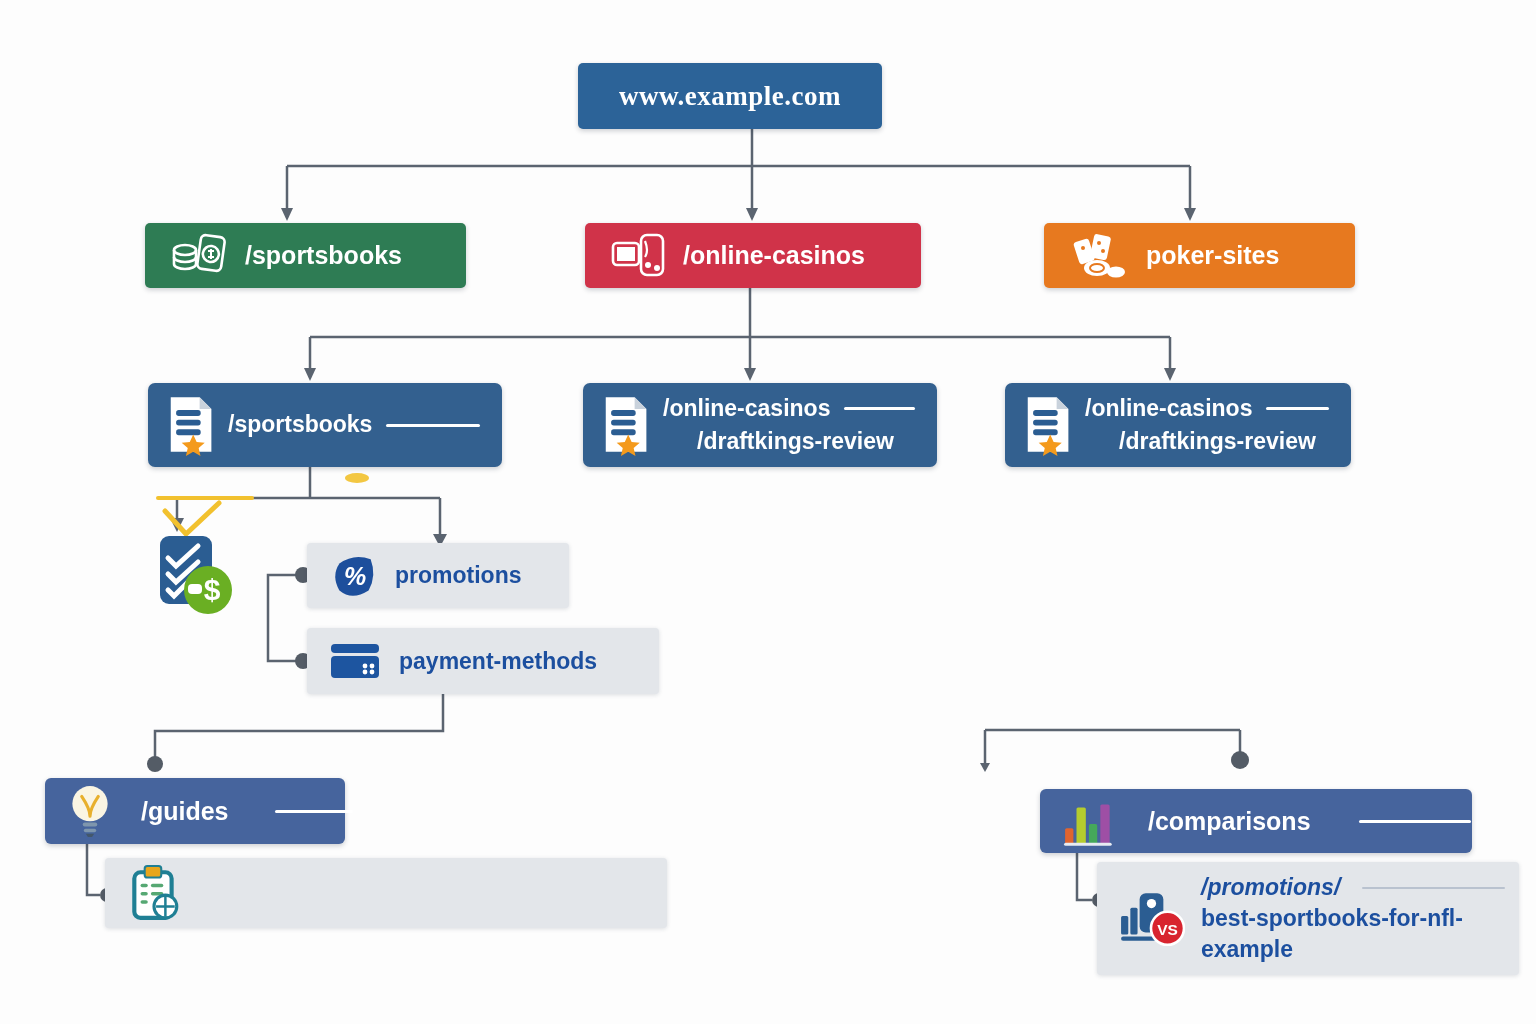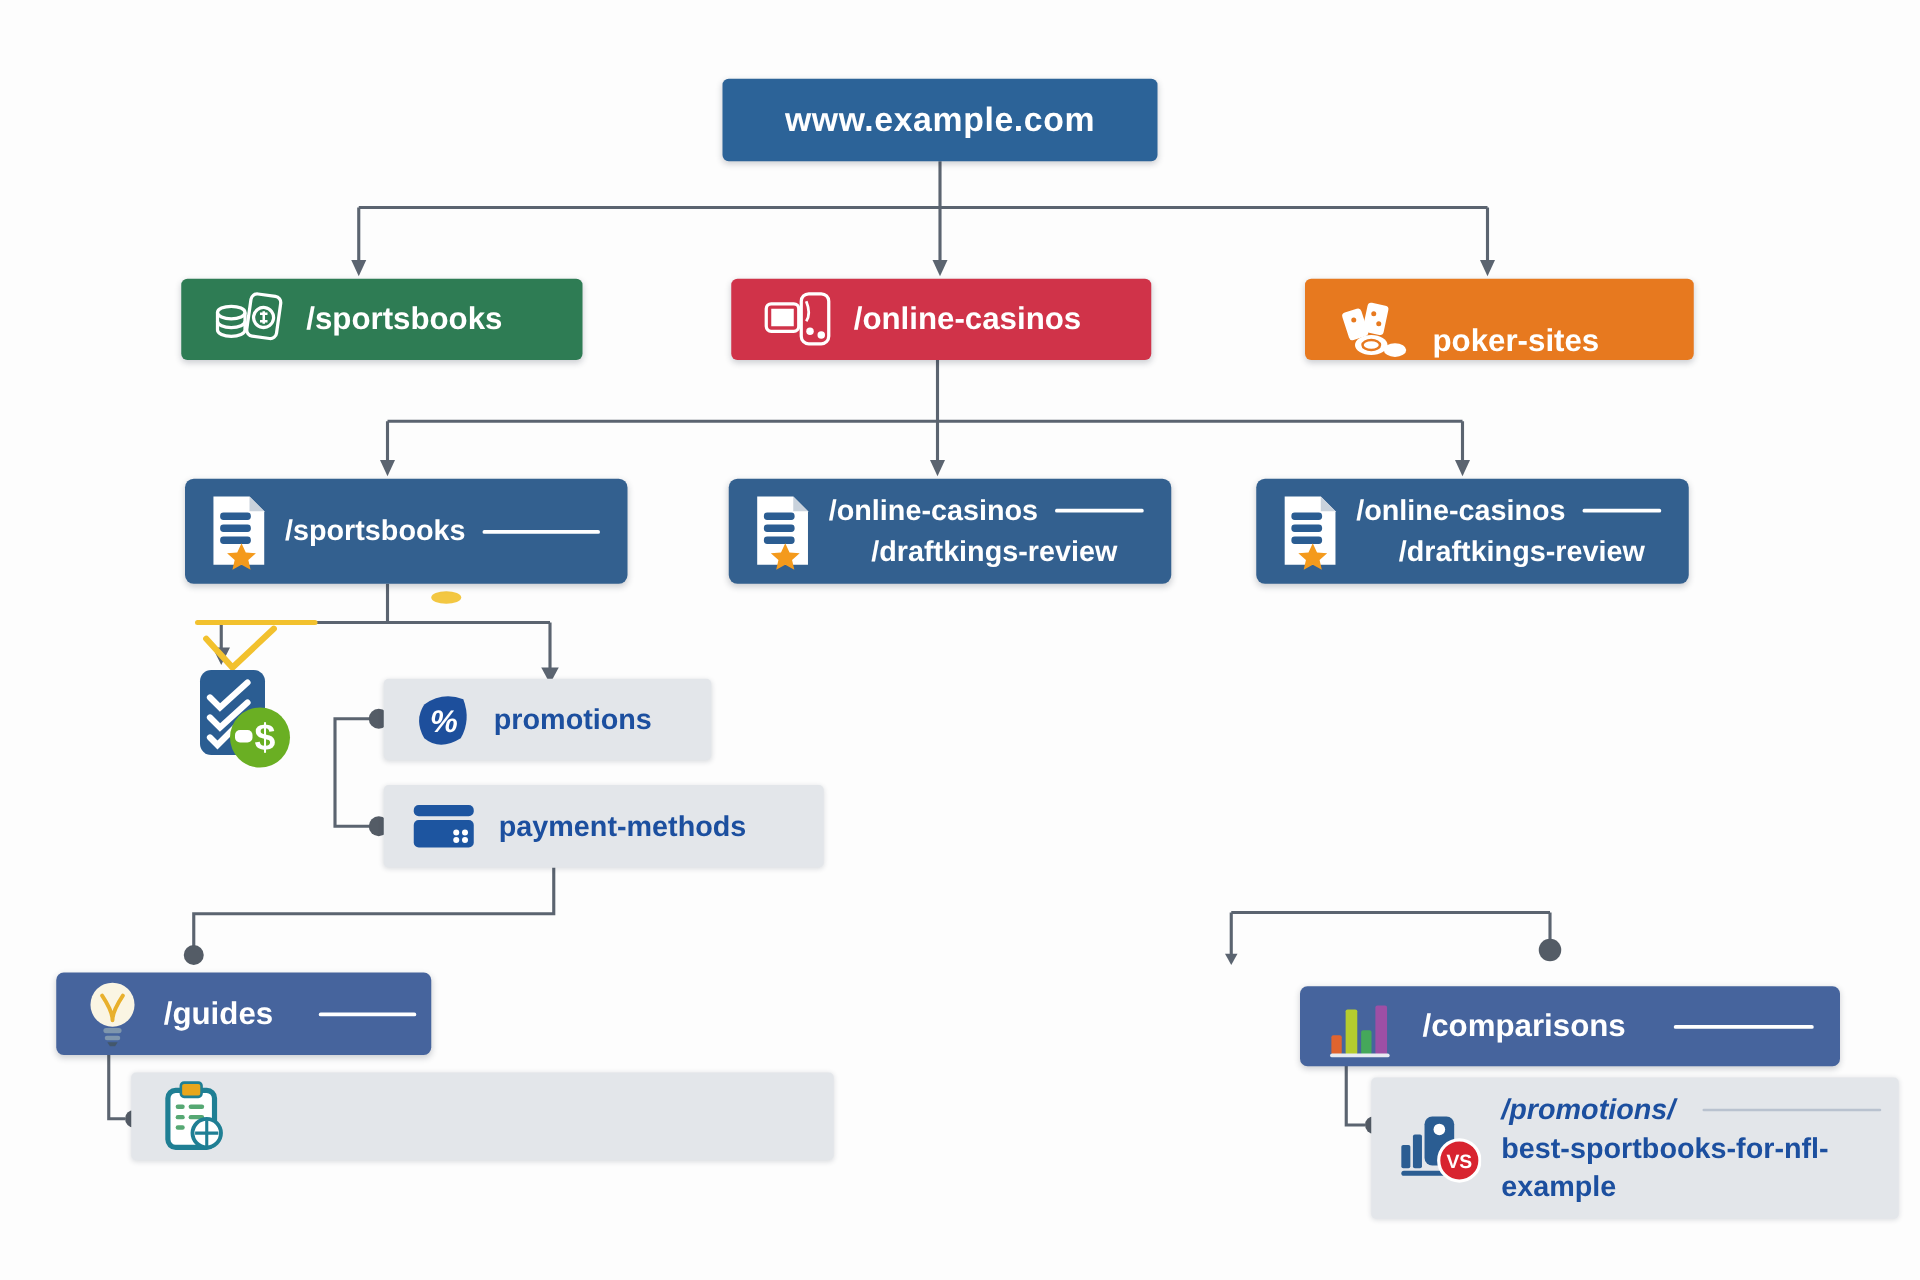--- a/index.html
+++ b/index.html
@@ -93,7 +93,7 @@
     <ellipse cx="357" cy="478" rx="12" ry="5" fill="#f2c12e" opacity=".9"></ellipse>
   </svg>
 
-  <div class="node root wtxt" style="left:578px;top:63px;width:348px;height:66px;">
+  <div class="node root wtxt" style="left:578px;top:63px;width:304px;height:66px;font-family:Liberation Serif, serif;">
     <span>www.example.com</span>
   </div>
 

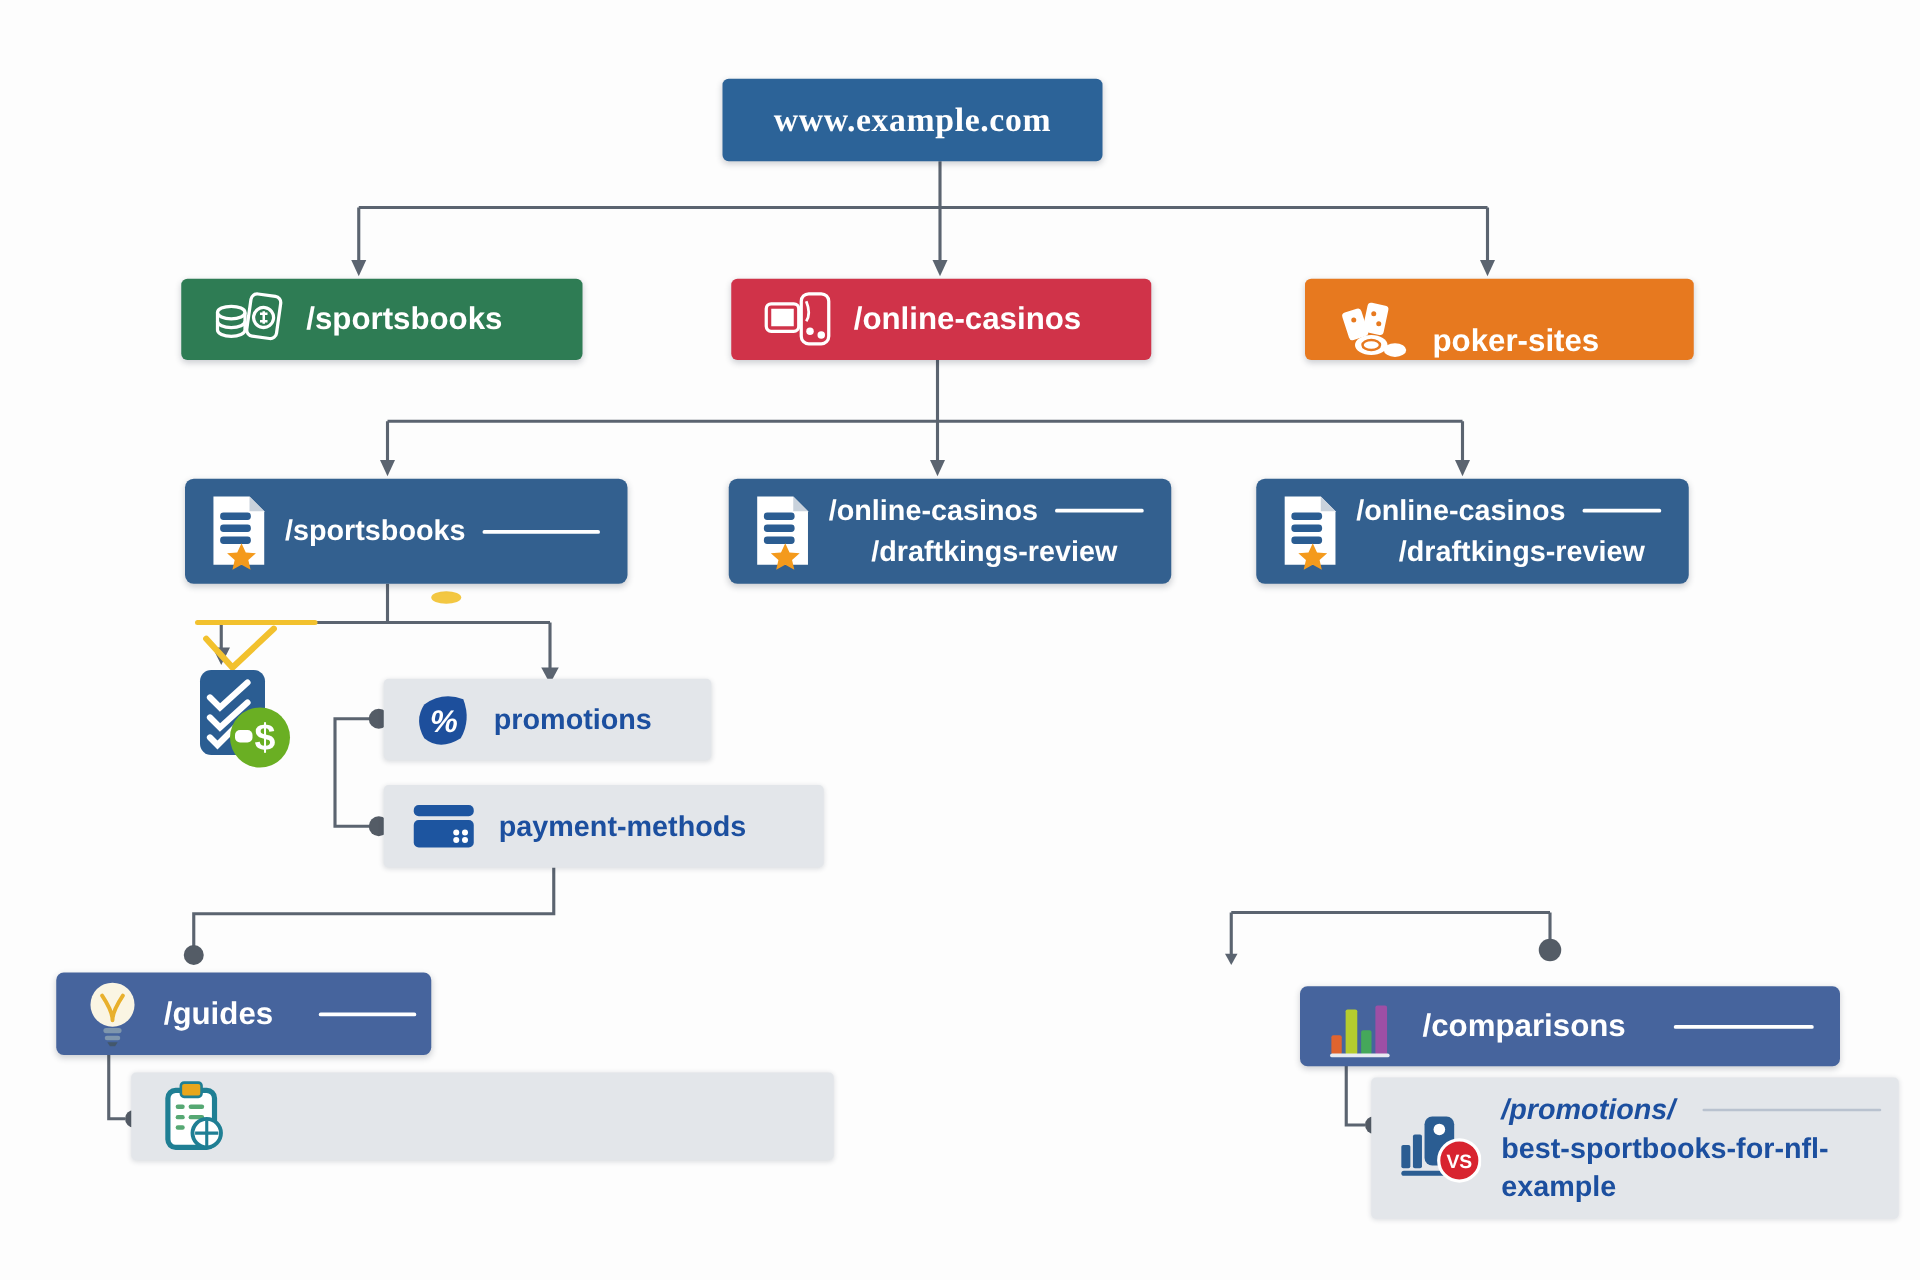--- a/index.html
+++ b/index.html
@@ -13,7 +13,7 @@
   .root{background:#2c6398;justify-content:center;font-size:27px;letter-spacing:.5px;}
   .green{background:#2e7c54;}
   .red{background:#d03349;}
-  .orange{background:#e7791f;align-items:flex-end;}
+  .orange{background:#e7791f;}
   .lvl1{font-size:25px;gap:16px;padding-left:26px;}
   .review{background:#33608f;border-radius:7px;gap:12px;padding-left:16px;font-size:23px;}
   .review .lines{flex:1;display:flex;flex-direction:column;line-height:1.45;padding-right:18px;}

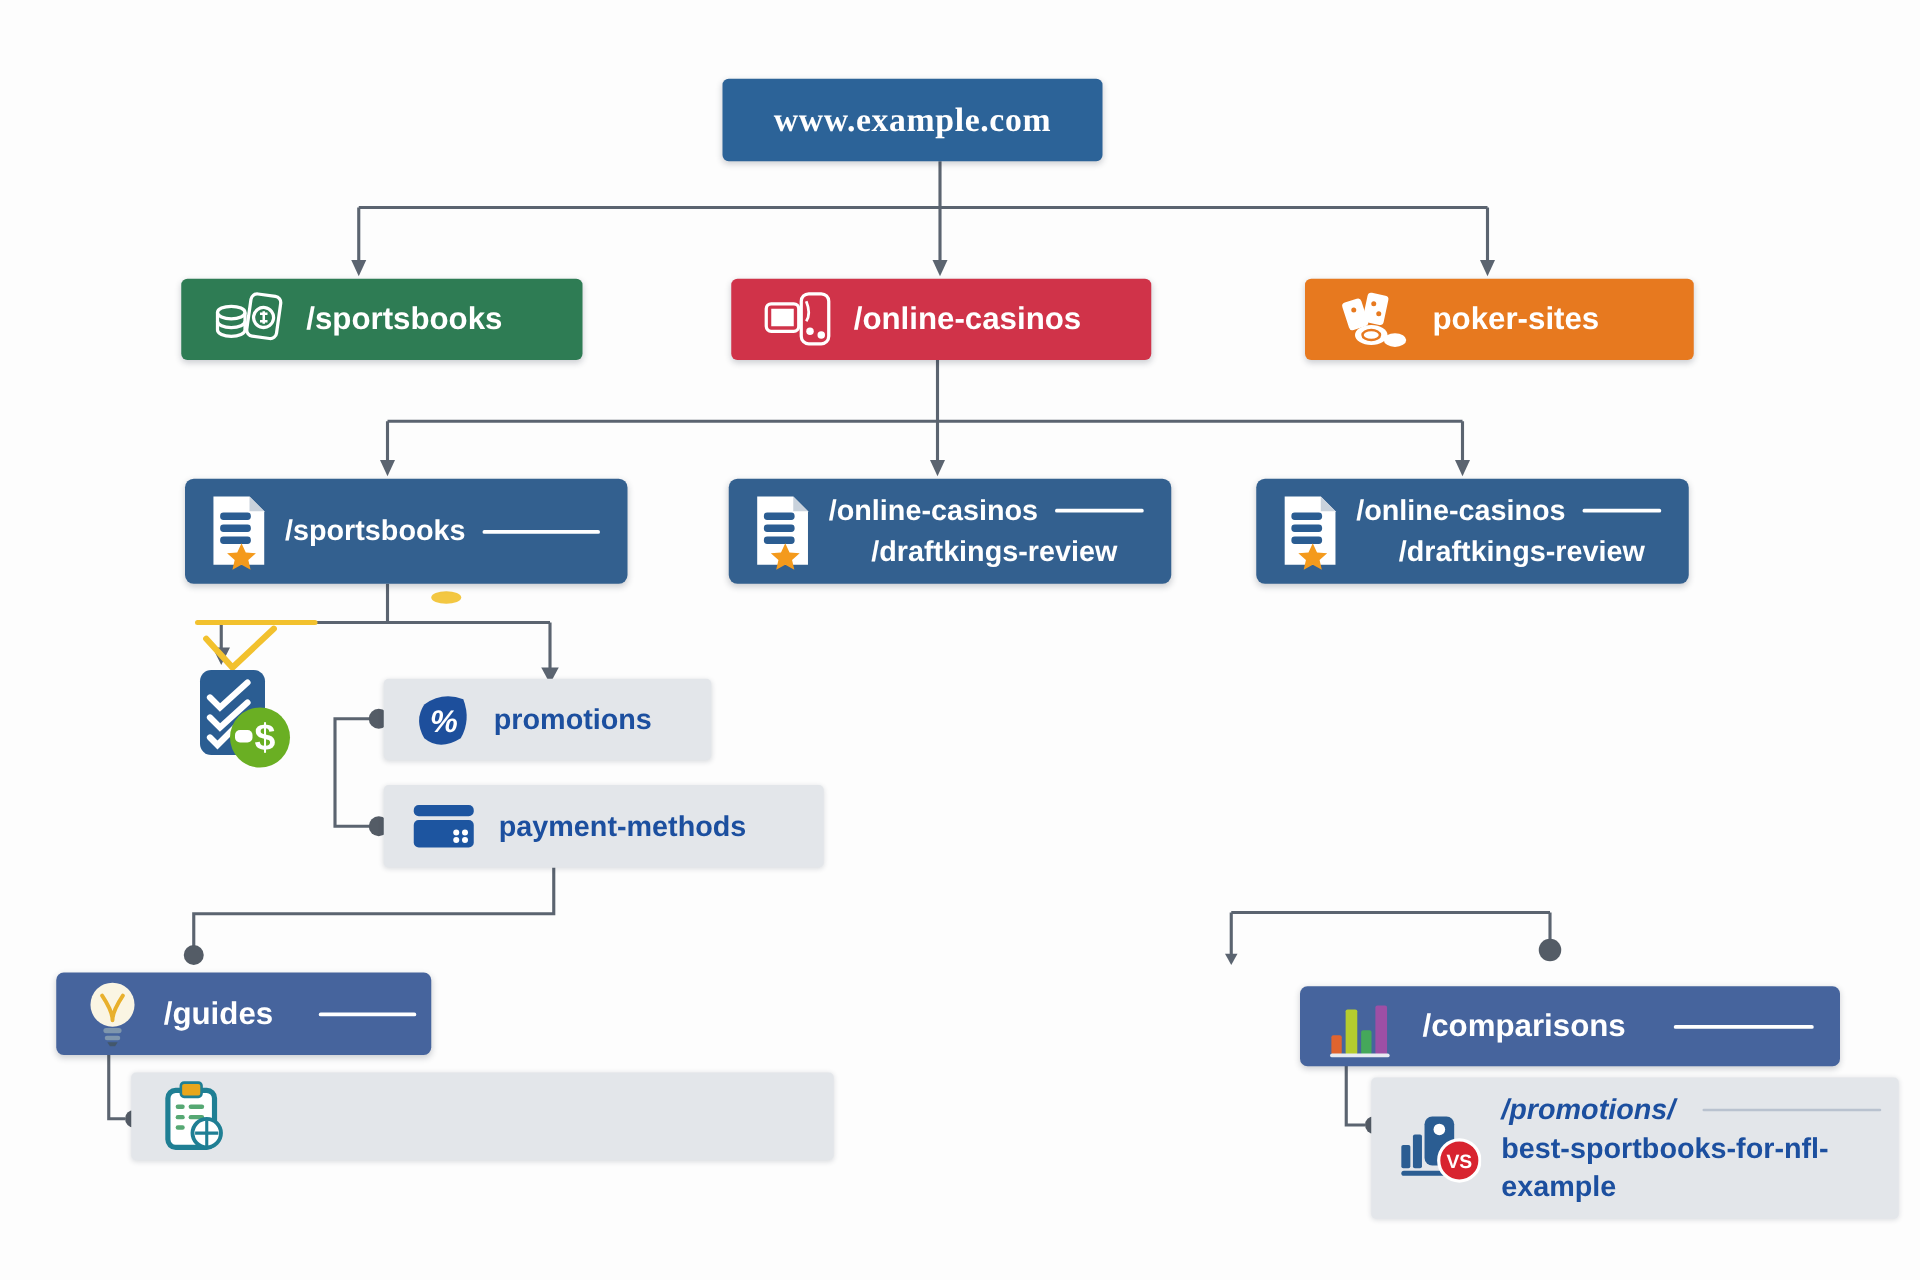--- a/index.html
+++ b/index.html
@@ -22,7 +22,7 @@
   .ind{padding-left:34px;}
   .graybox{background:#e3e6ea;color:#1c4f9f;box-shadow:0 1px 4px rgba(30,40,60,.15);
            border-radius:4px;gap:16px;padding-left:22px;font-size:23px;}
-  .section{background:#46649d;border-radius:6px;gap:18px;padding-left:22px;font-size:25px;}
+  .section{background:#46649d;border-radius:6px;gap:28px;padding-left:22px;font-size:25px;}
   .fixrule{flex:0 0 auto;}
   .compchild{align-items:flex-start;padding-top:10px;line-height:1.35;}
   .compchild .lines{display:flex;flex-direction:column;padding-right:14px;flex:1;}

